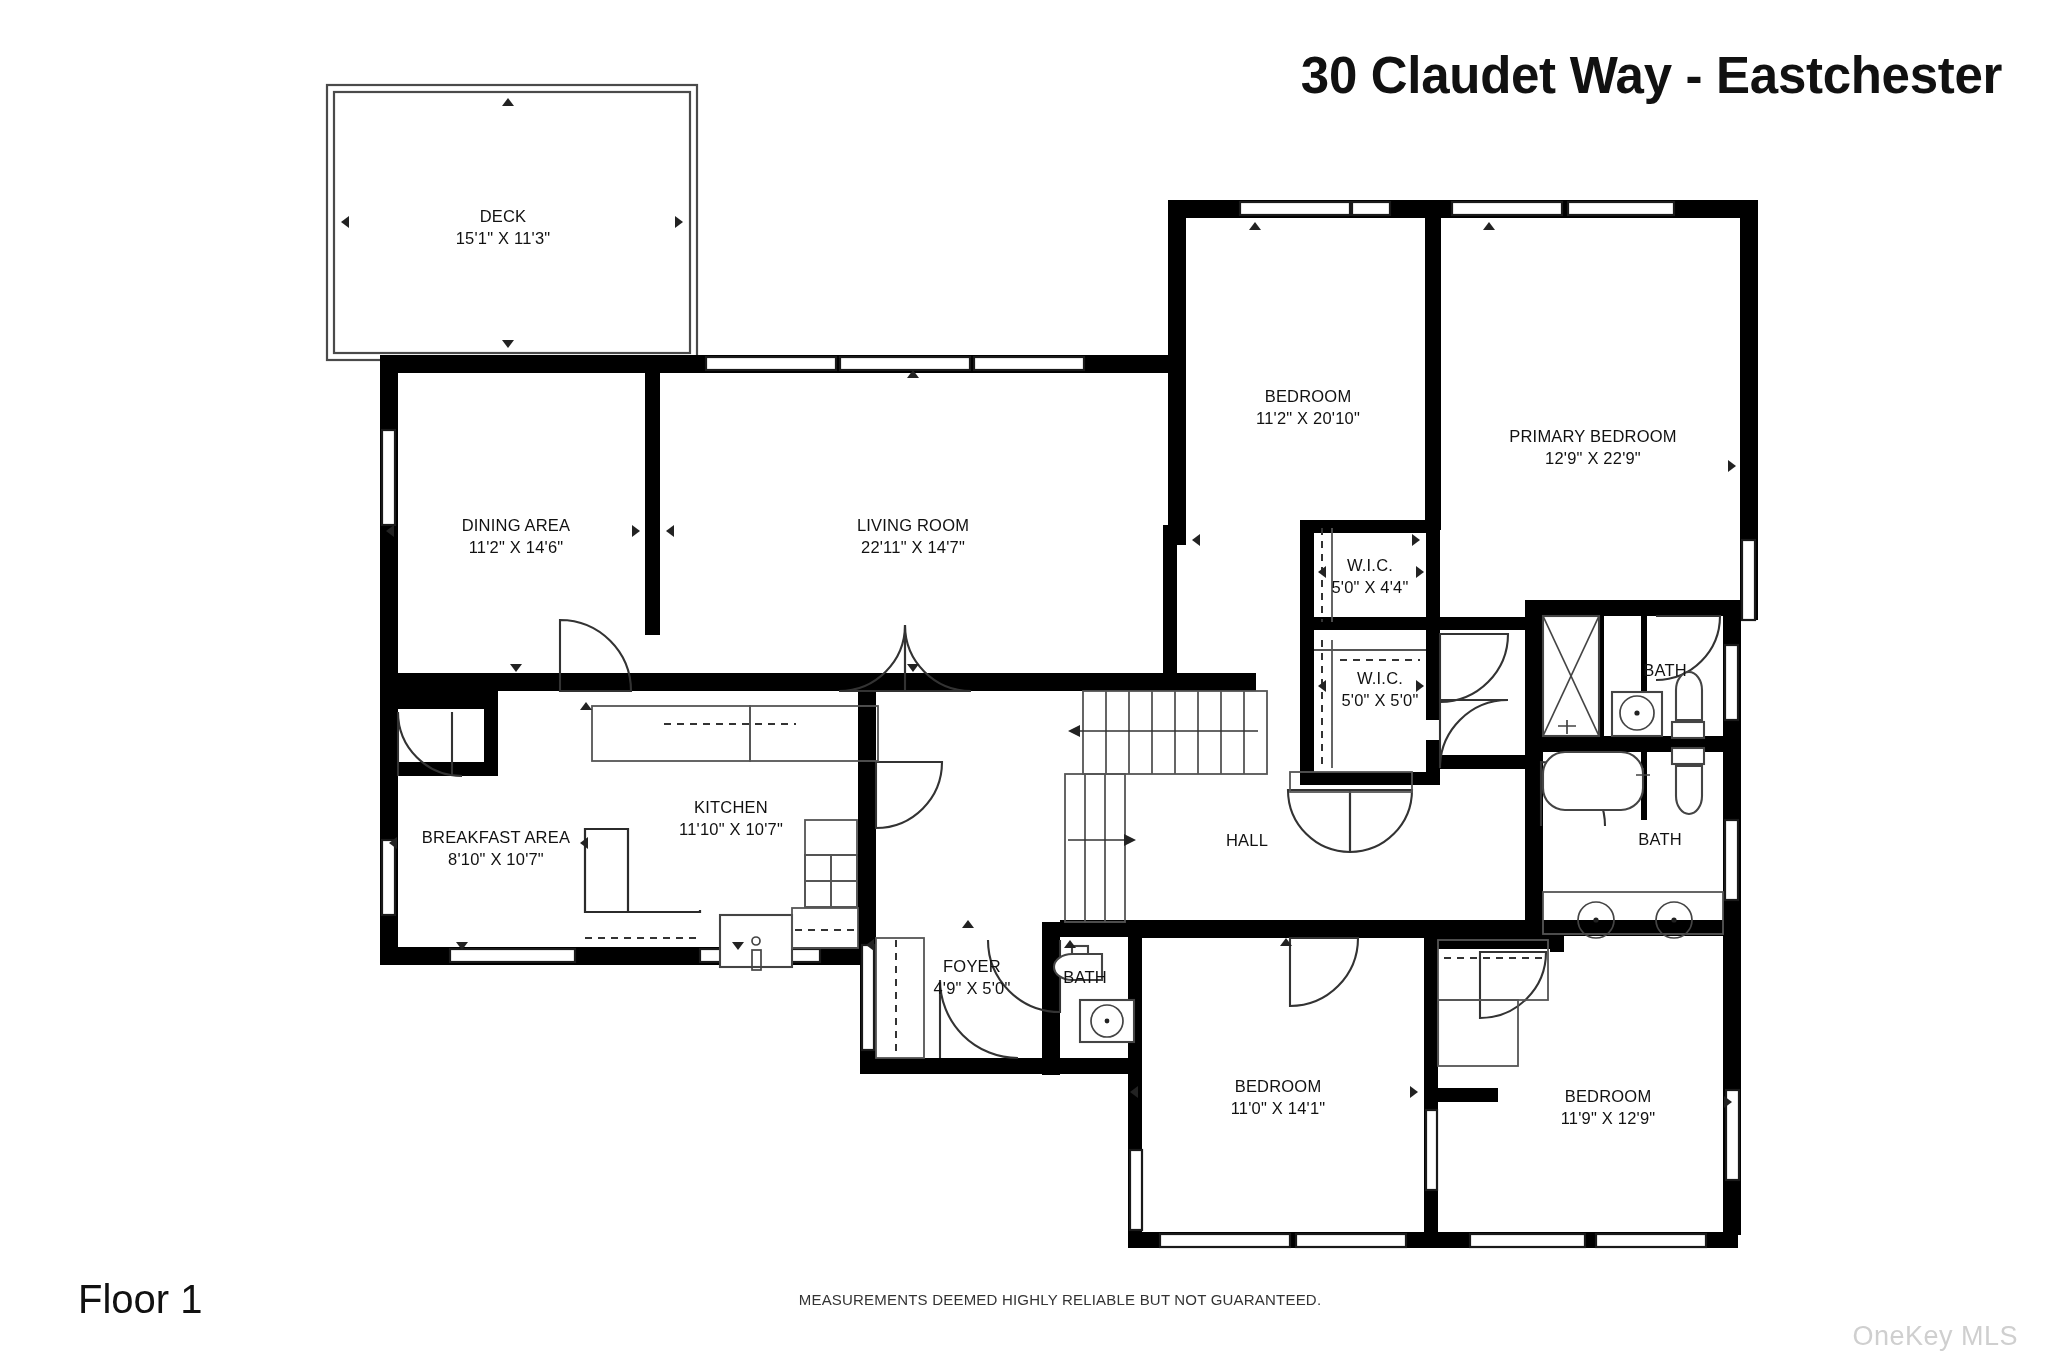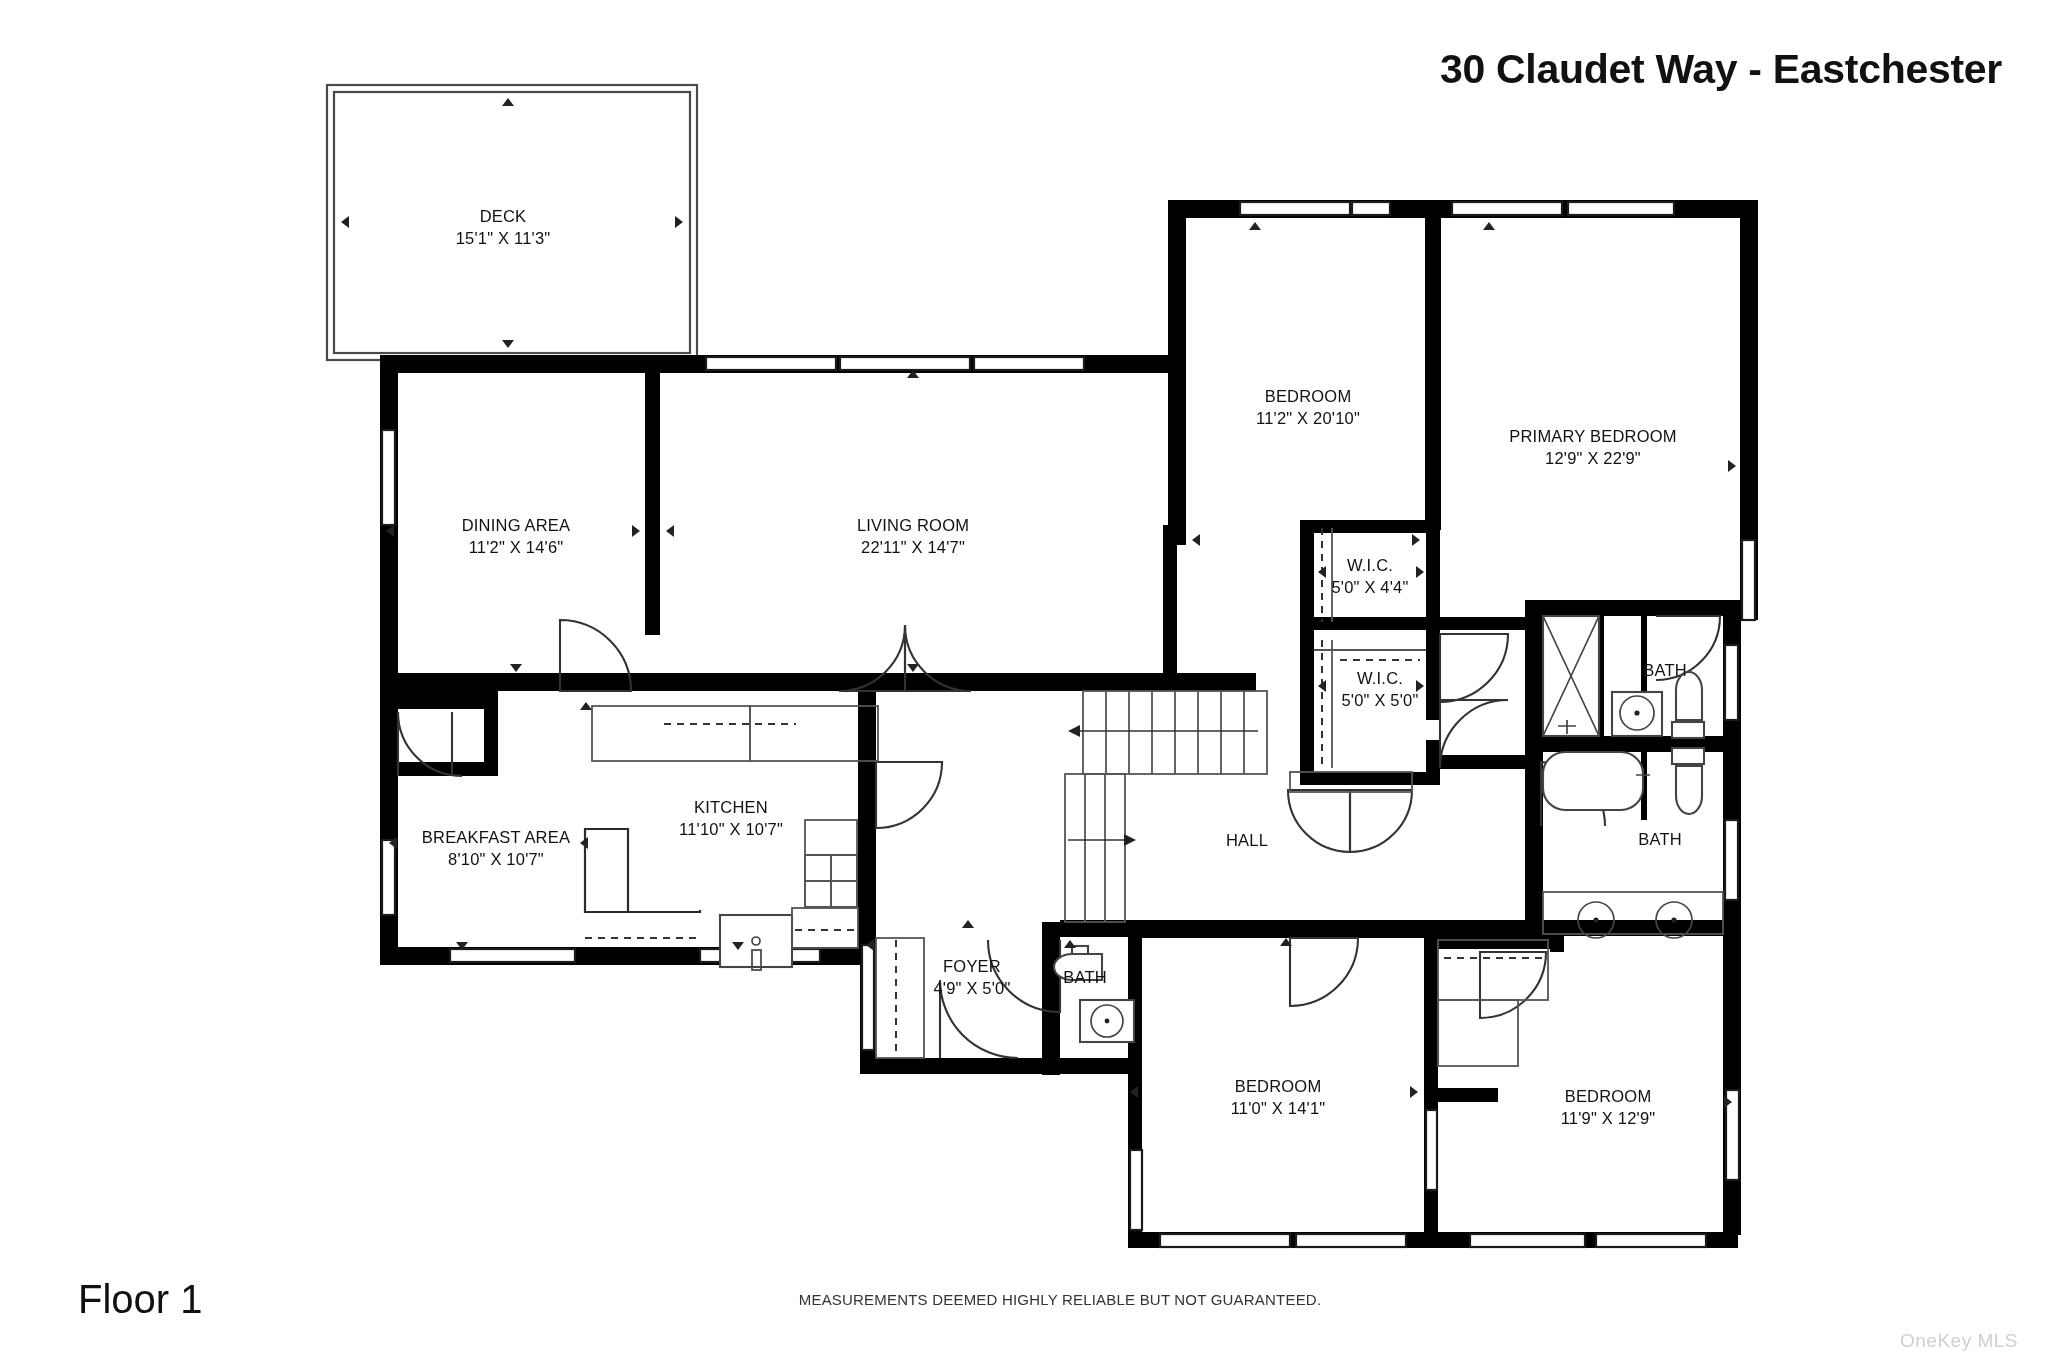--- a/index.html
+++ b/index.html
@@ -9,7 +9,7 @@
   #plan-root{position:absolute;inset:0;}
   .plan-title{
     position:absolute;right:46px;top:46px;
-    font-size:41px;font-weight:600;letter-spacing:-0.3px;color:#111;
+    font-size:51px;font-weight:600;letter-spacing:-0.3px;color:#111;
     white-space:nowrap;
     margin-left:34px;
   }

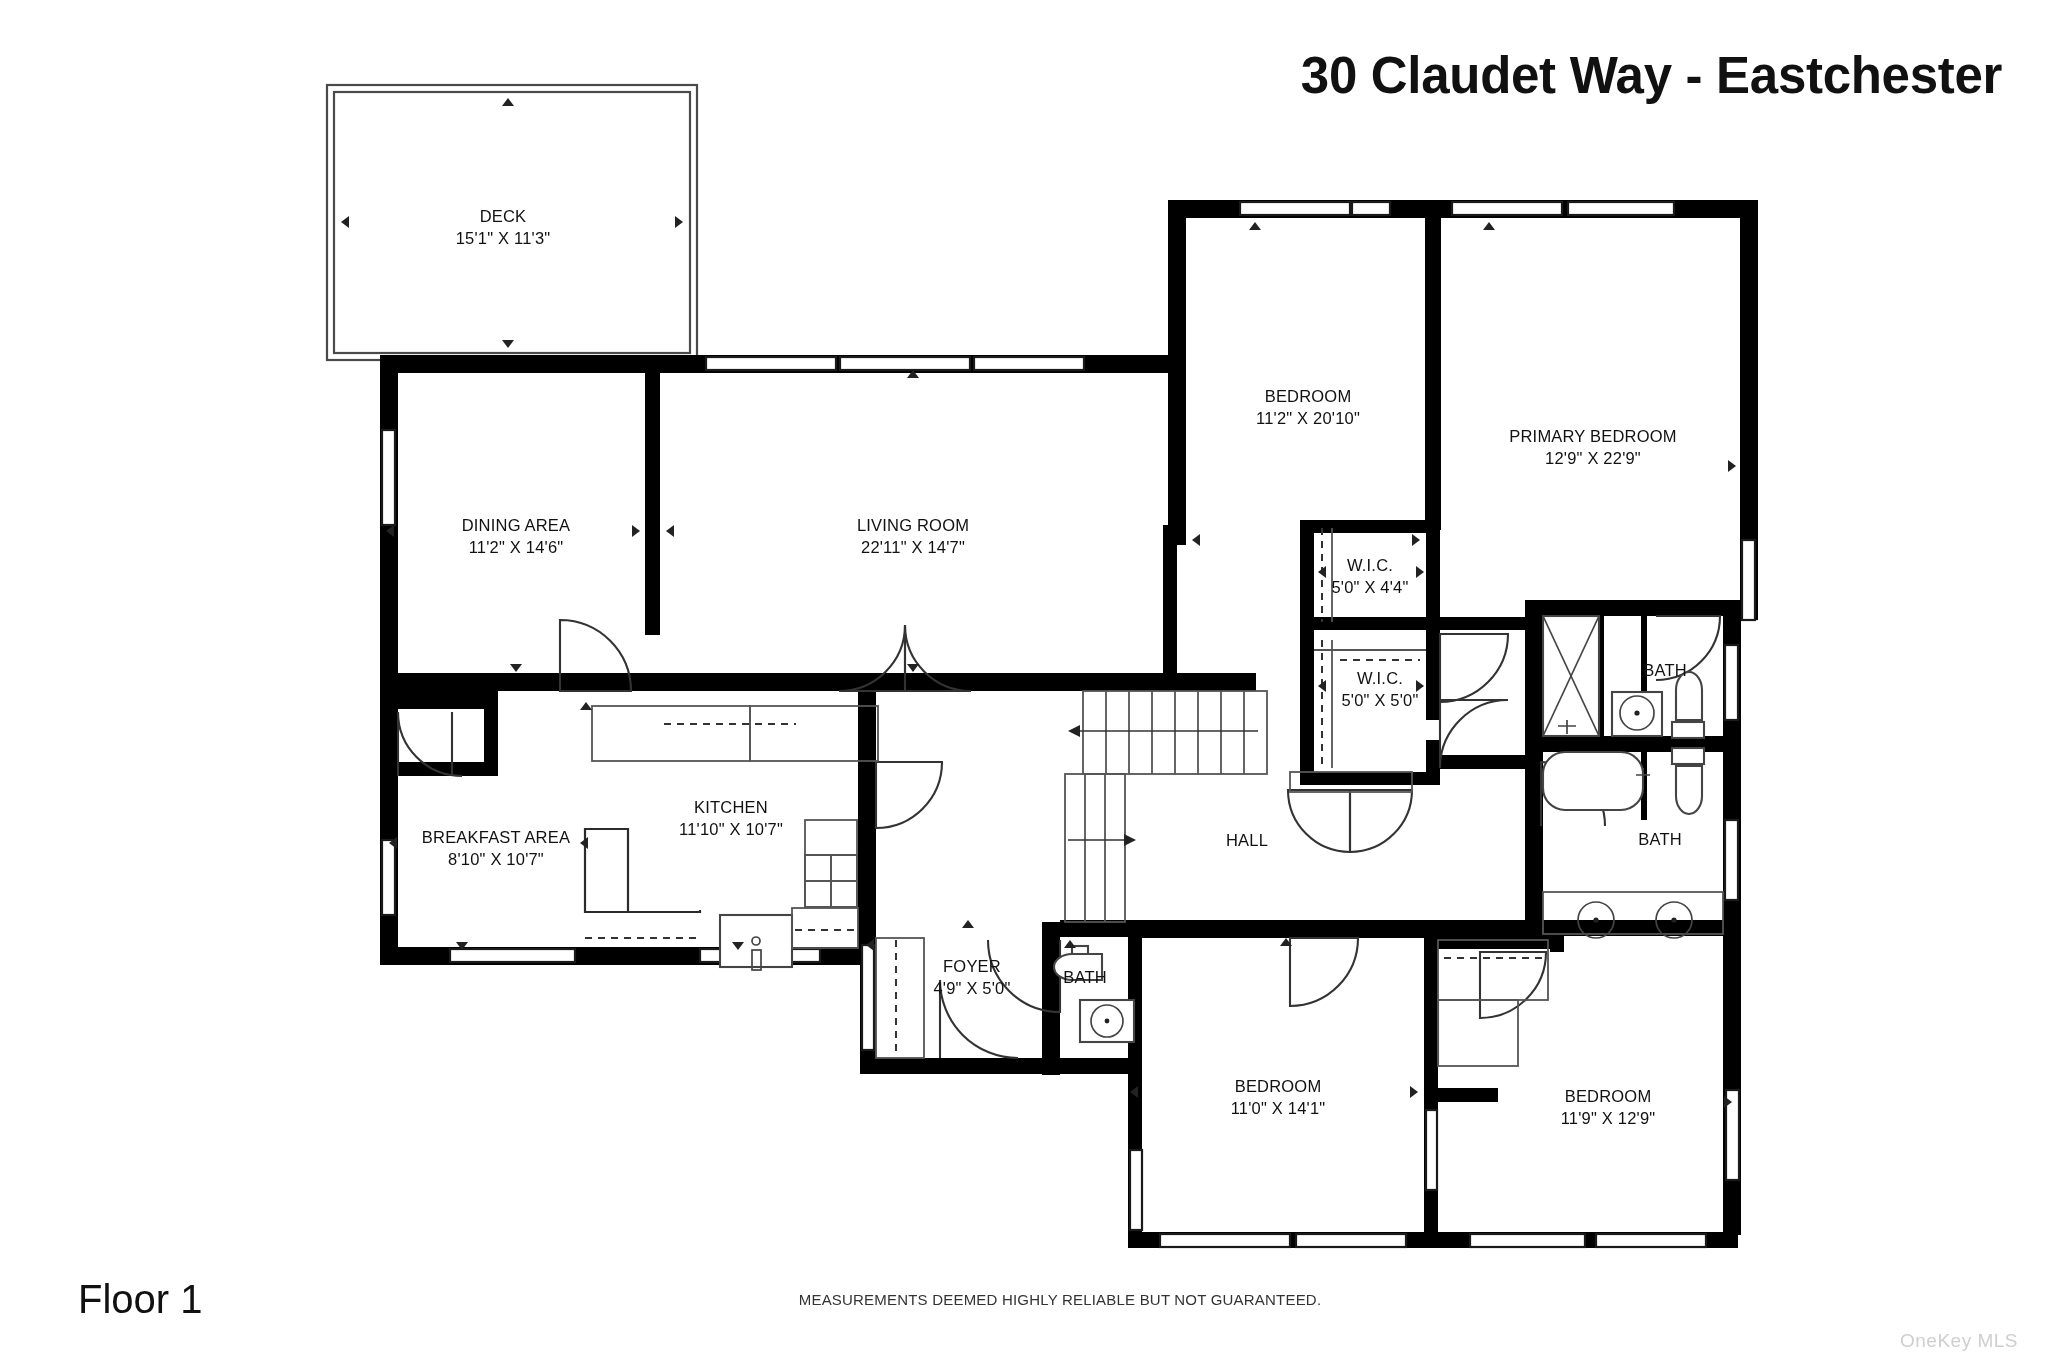--- a/index.html
+++ b/index.html
@@ -23,7 +23,7 @@
   }
   .watermark{
     position:absolute;right:30px;bottom:12px;
-    font-size:19px;color:#cfcfcf;letter-spacing:0.5px;white-space:nowrap;
+    font-size:27px;color:#cfcfcf;letter-spacing:0.5px;white-space:nowrap;
   }
   svg#floorplan{position:absolute;left:0;top:0;width:2048px;height:1364px;}
   .wall{fill:#000;}

